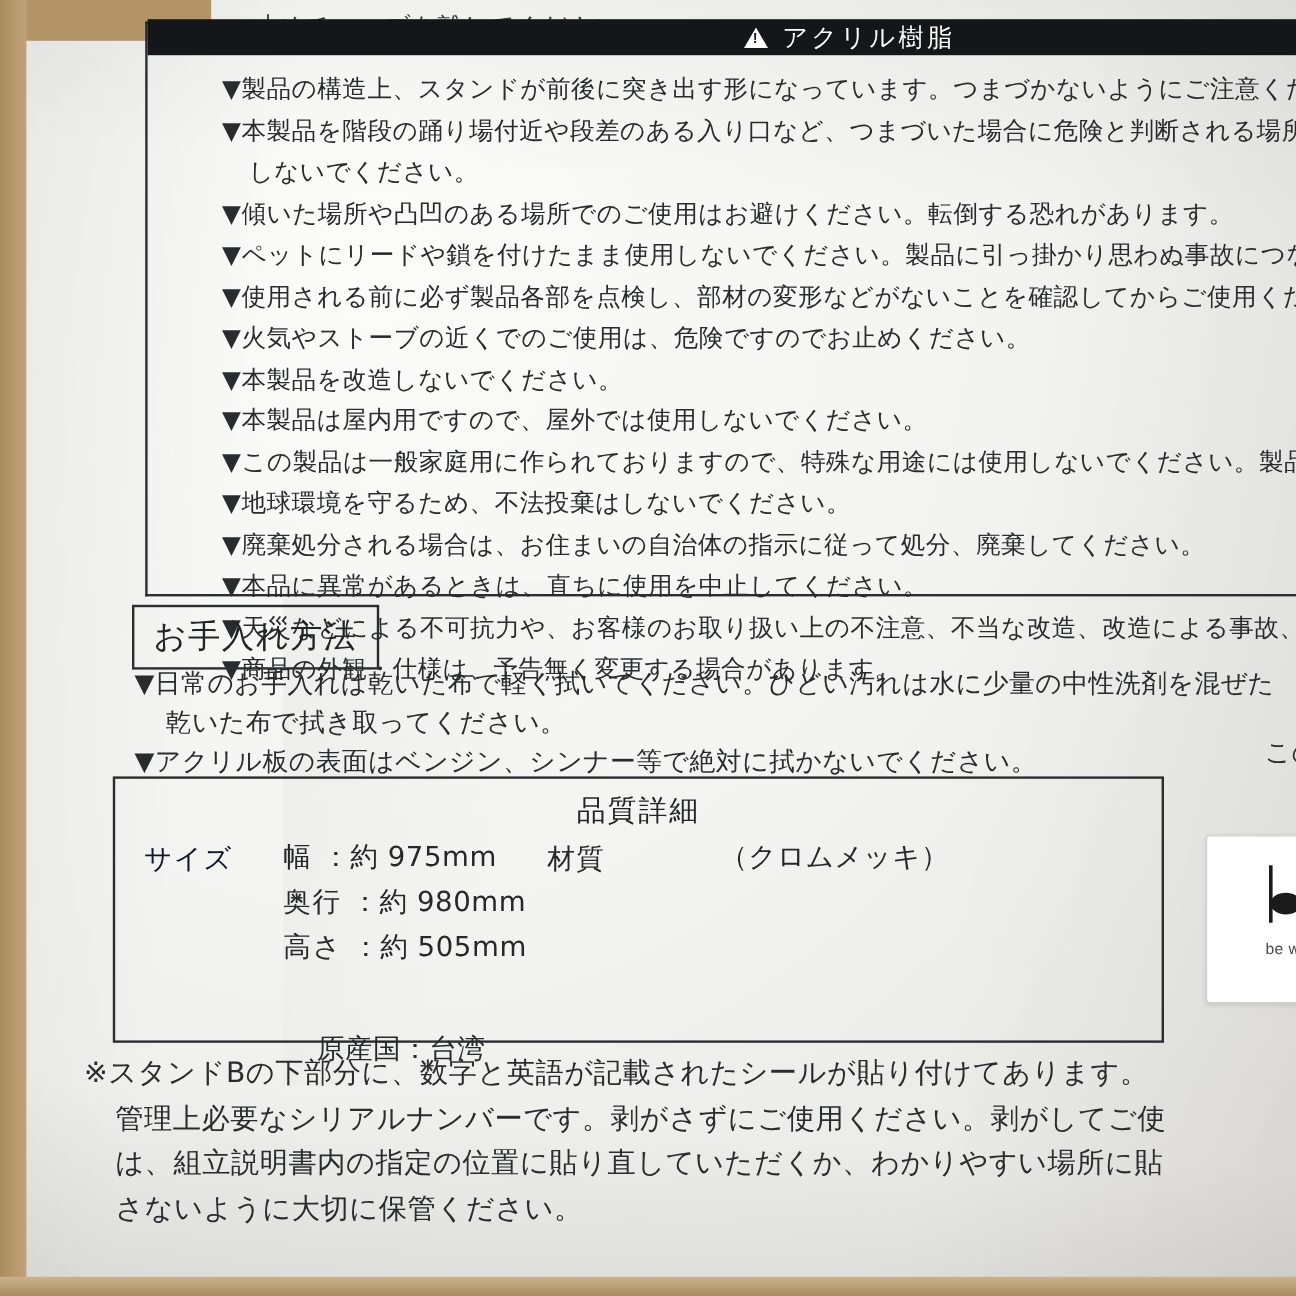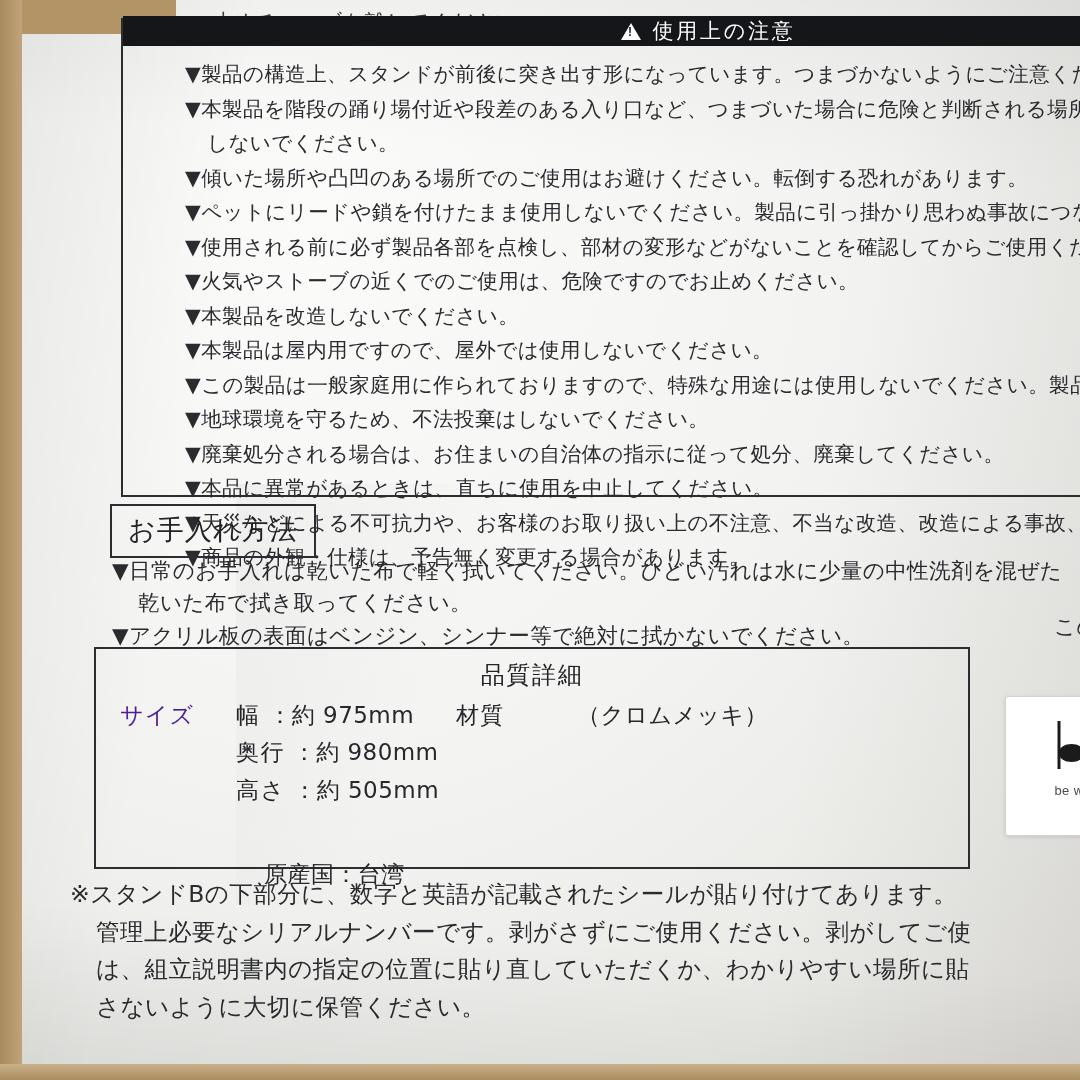--- a/index.html
+++ b/index.html
@@ -370,7 +370,7 @@
       <div class="caution-header">
         <div class="caution-header-inner">
           <span class="warn-tri"></span>
-          <span class="jp caution-title">使用上の注意</span>
+          <span class="jp caution-title">アクリル樹脂</span>
         </div>
       </div>
 

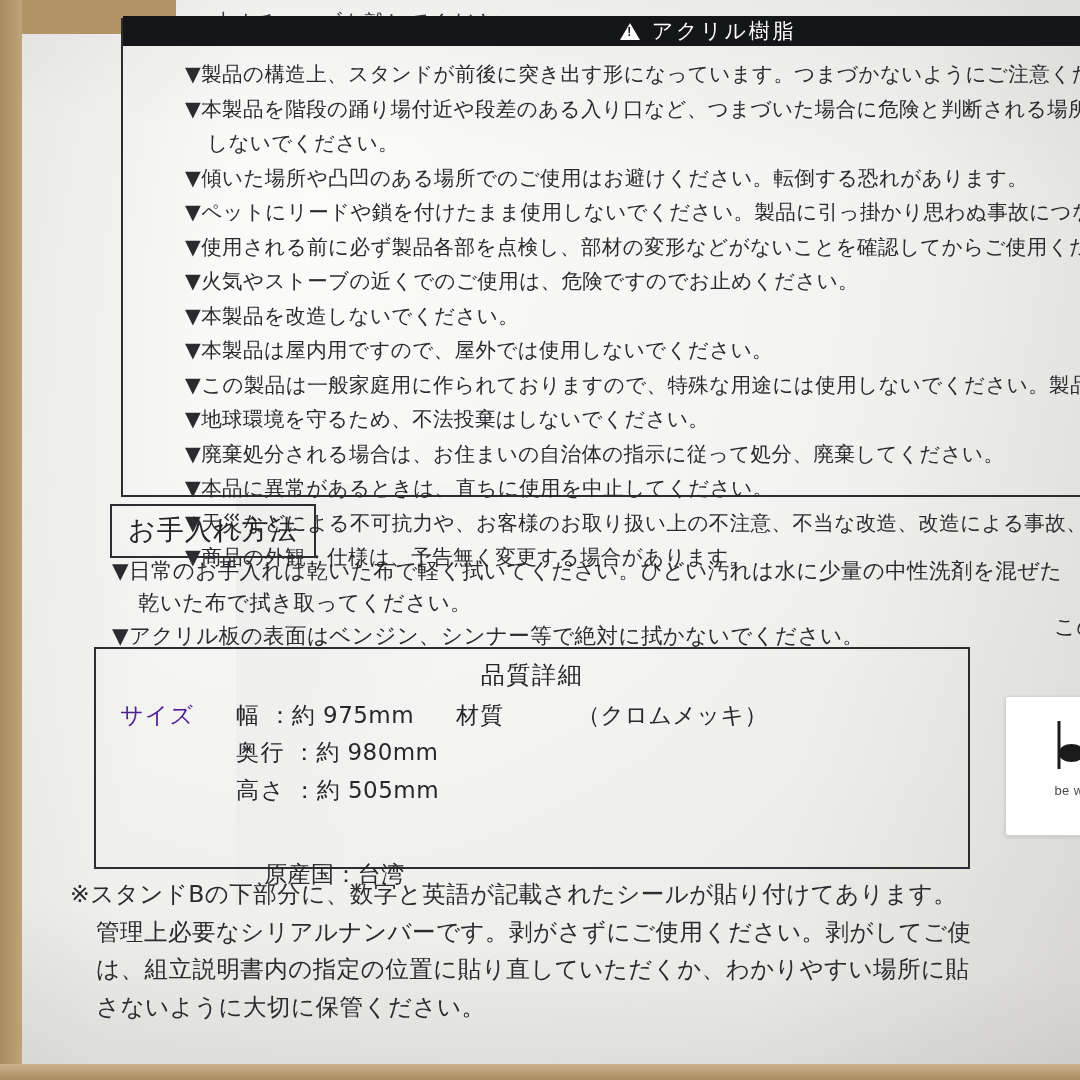--- a/index.html
+++ b/index.html
@@ -210,7 +210,7 @@
     left: 24px;
     top: 3px;
     font-size: 23px;
-    color: #4c1d95;
+    color: #0f172a;
     letter-spacing: 0.05em;
   }
   .sz-rows {

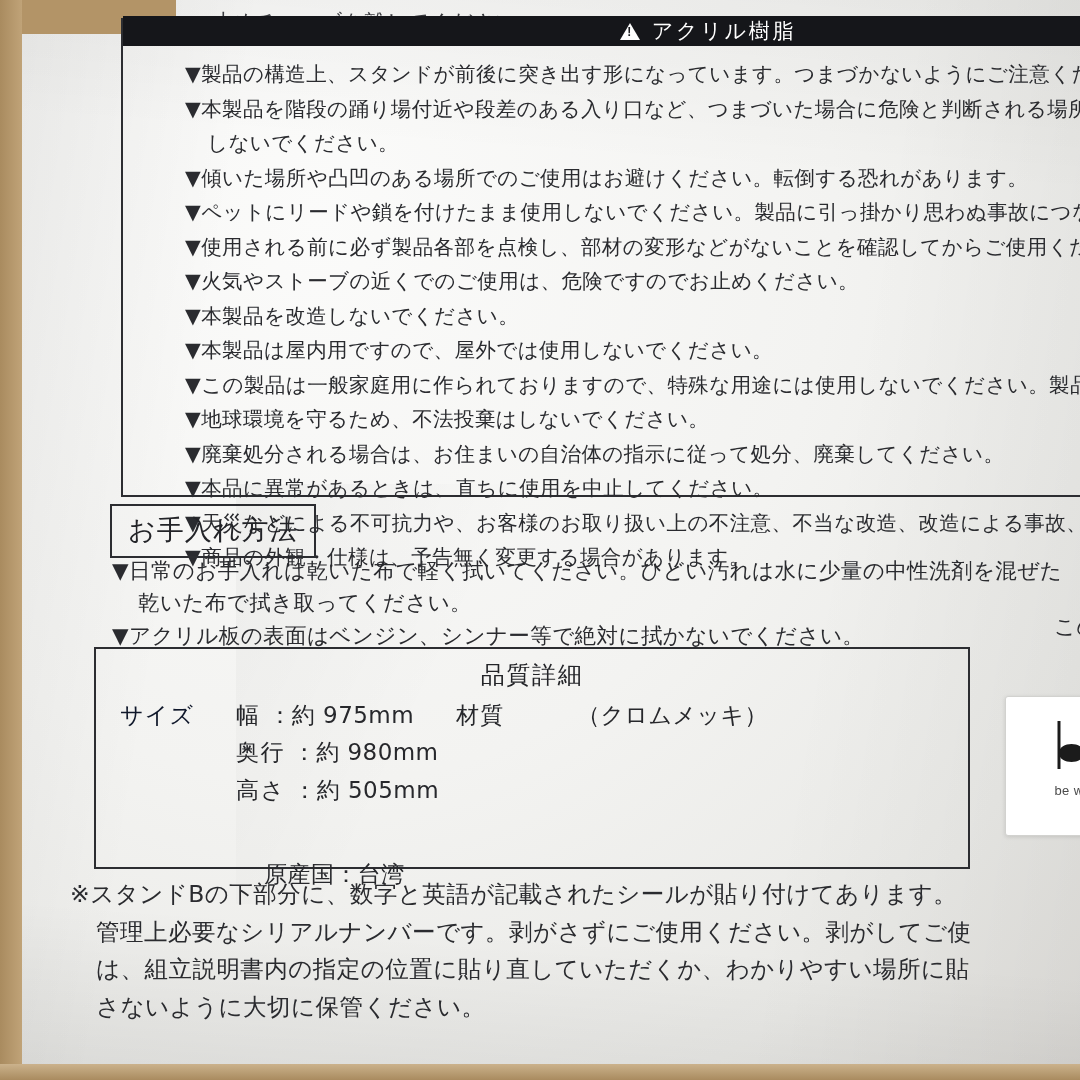--- a/index.html
+++ b/index.html
@@ -246,7 +246,7 @@
     color: #27282c;
     white-space: nowrap;
   }
-  .mat-indent { margin-left: 41px; }
+  .mat-indent { margin-left: 64px; }
   .origin-row {
     position: absolute;
     left: 168px;

